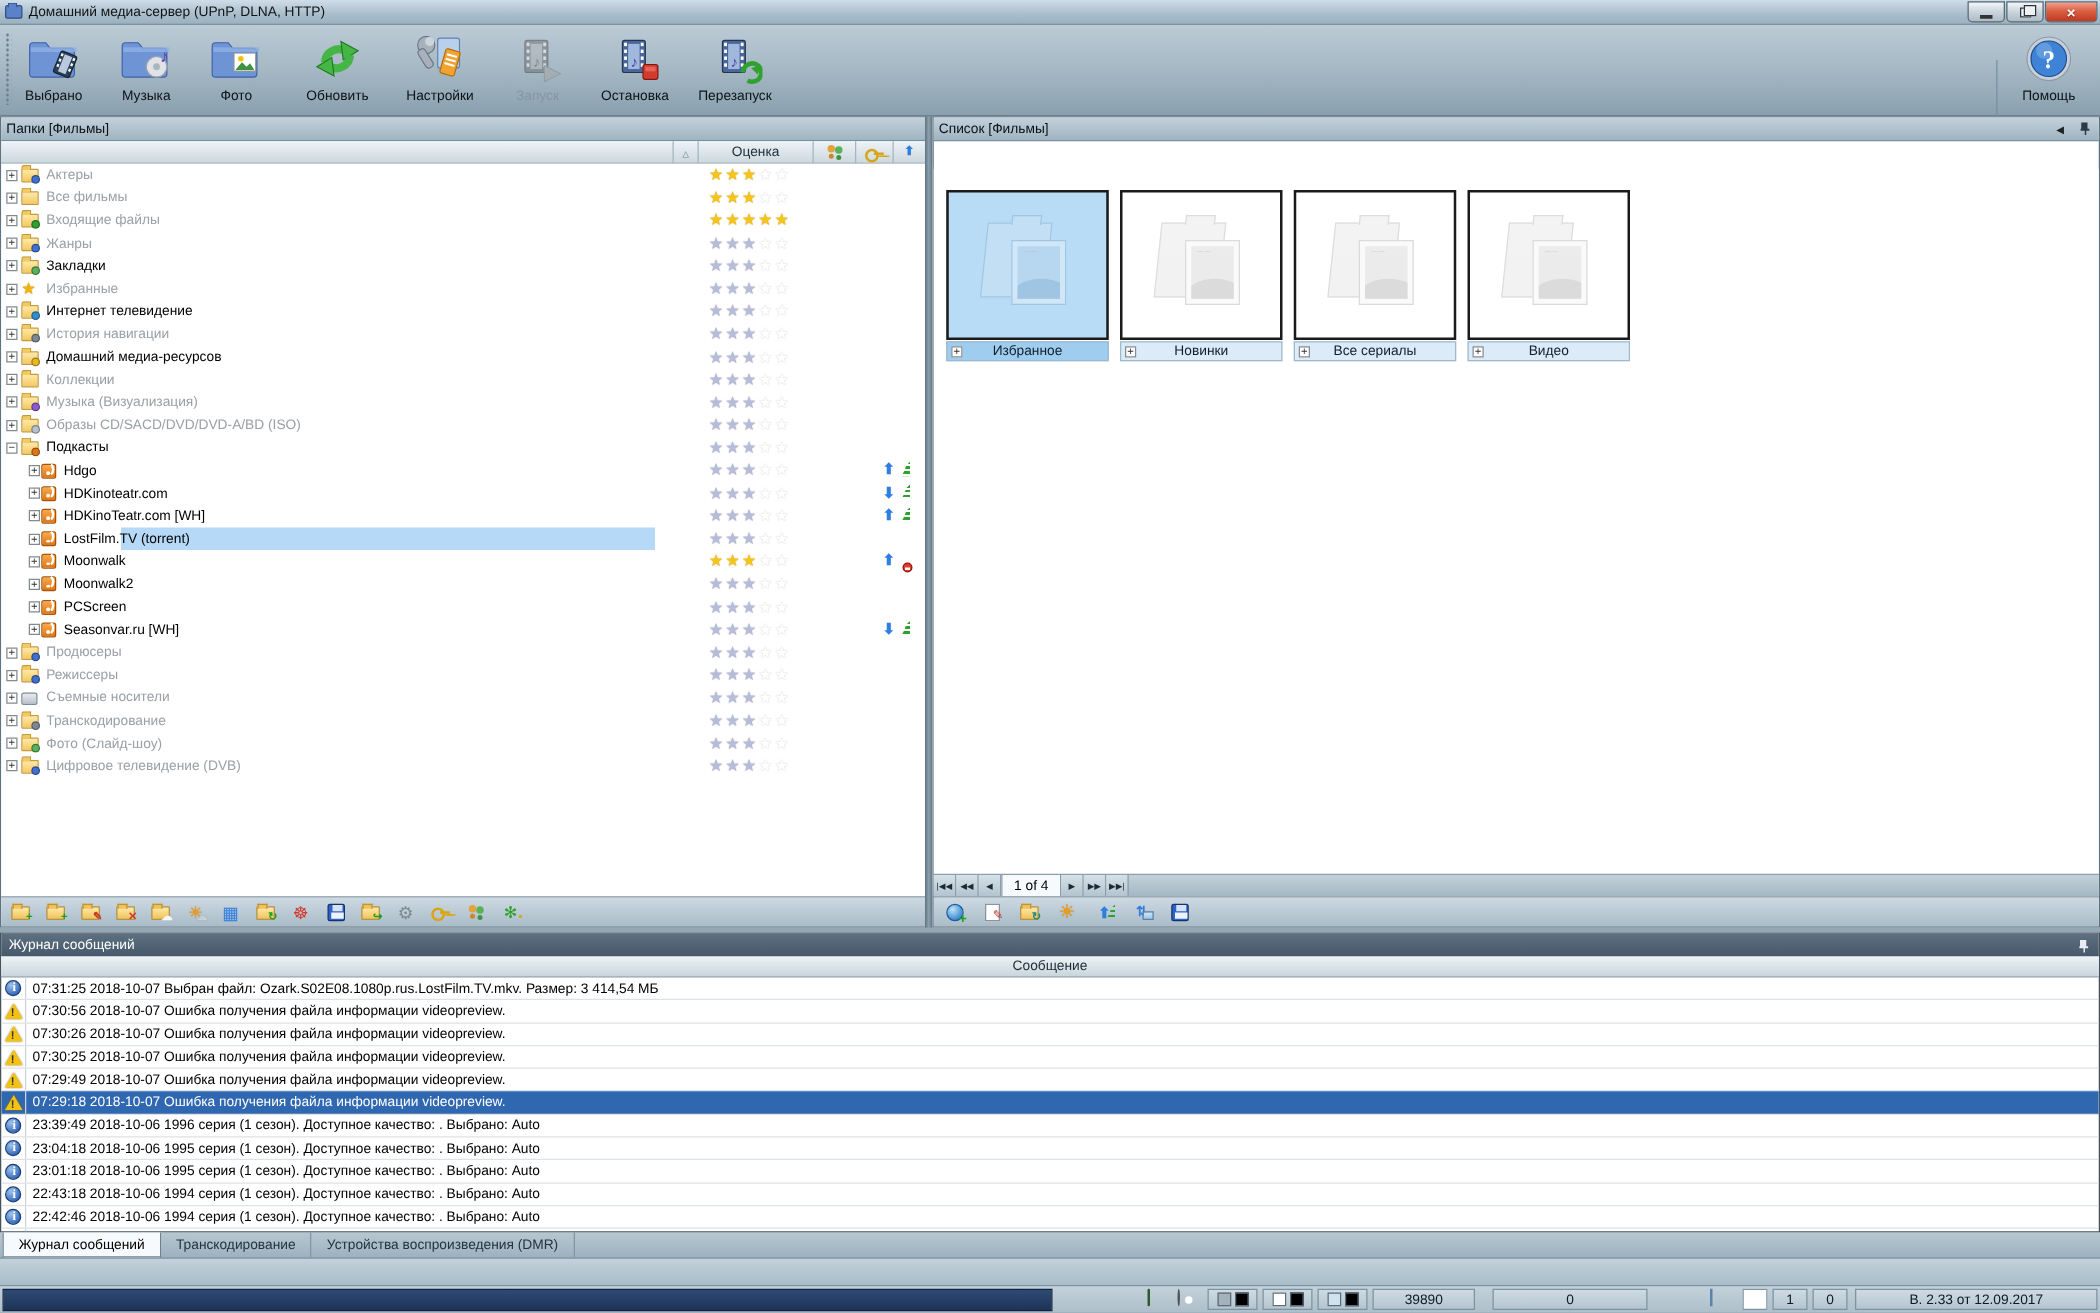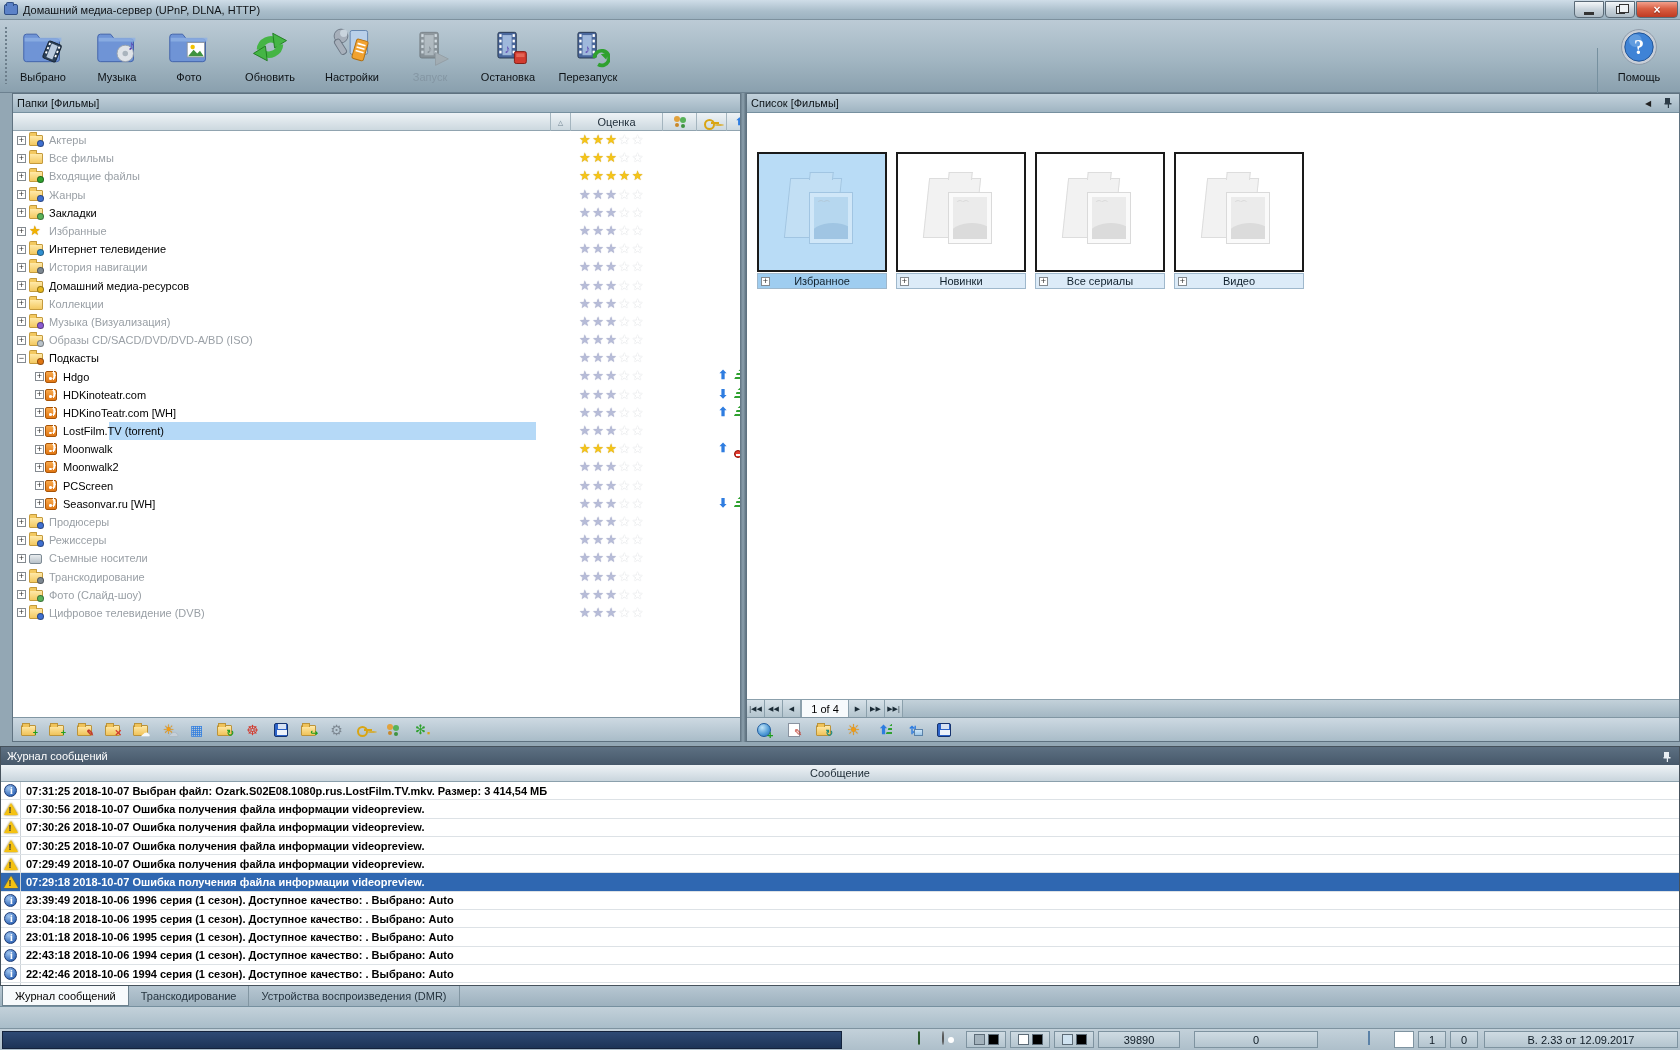--- a/index.html
+++ b/index.html
@@ -354,7 +354,7 @@
   </div>
 </div>
 
-<div class="panel" style="left:12px;top:93px;width:808px;height:649px;">
+<div class="panel" style="left:0;top:93px;width:808px;height:649px;">
   <div class="phead">
     <span>Папки [Фильмы]</span>
     <span class="ptools">

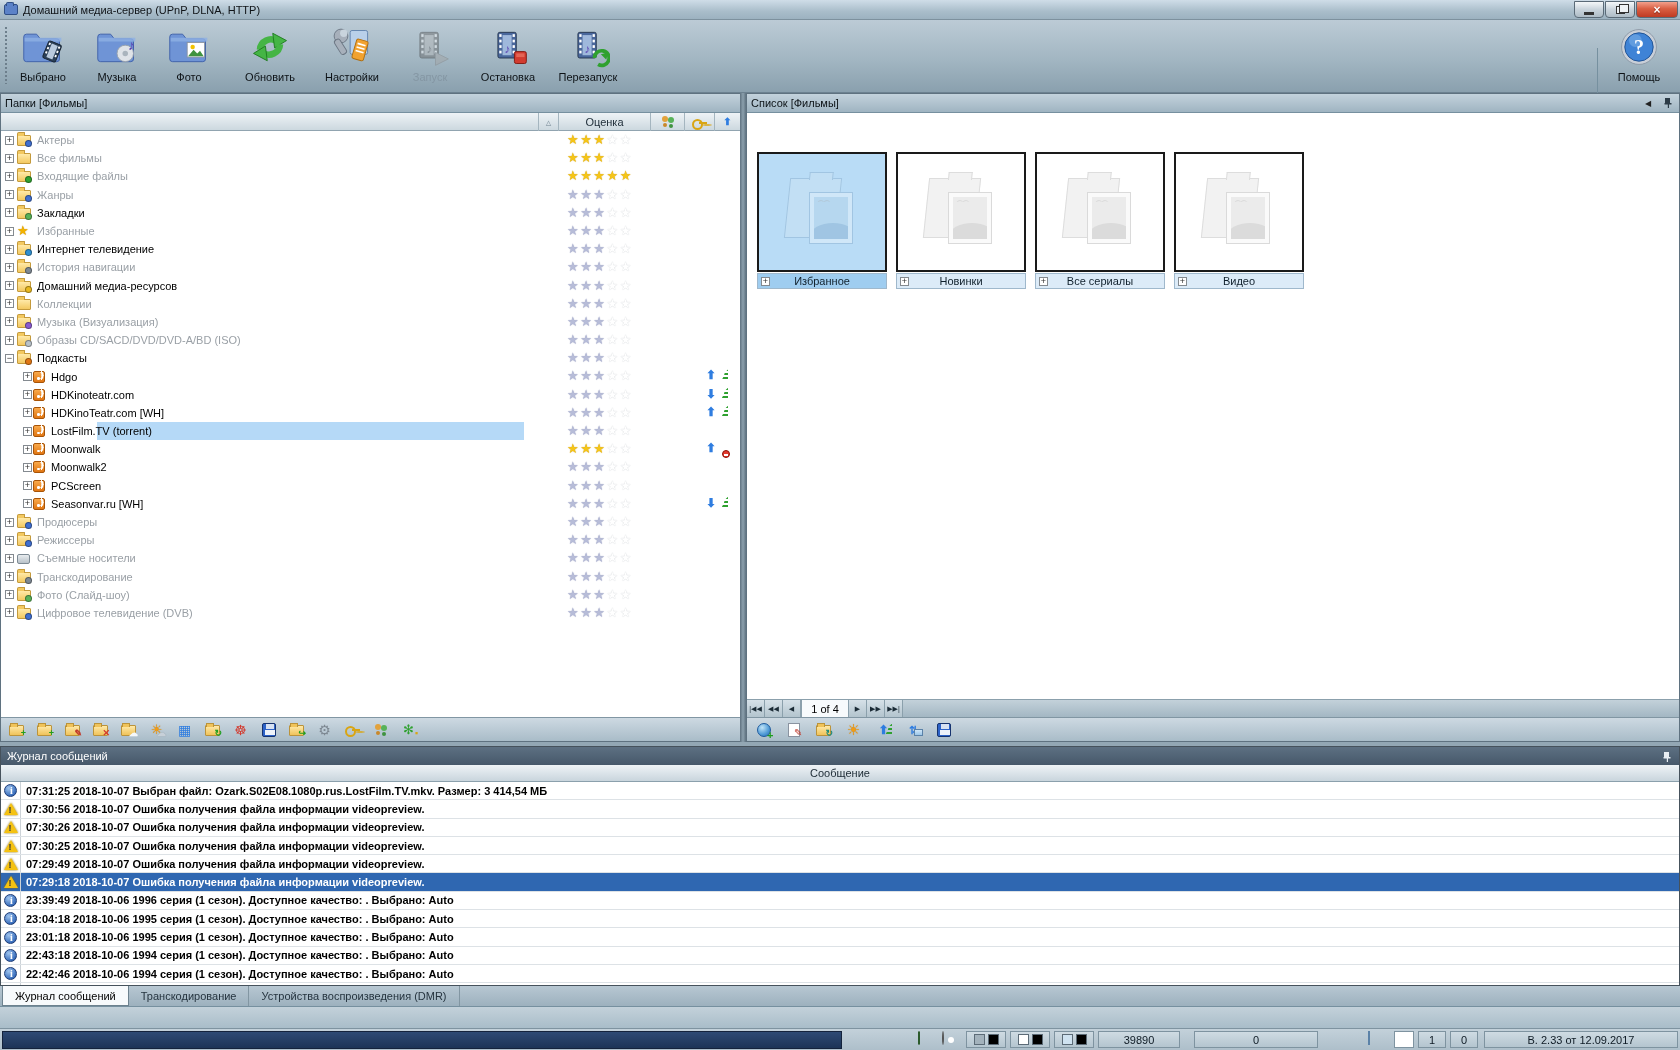--- a/index.html
+++ b/index.html
@@ -151,7 +151,7 @@
   .lrows { position:absolute; left:0; top:35px; right:0; bottom:0; overflow:hidden; }
   .lrow { height:18.3px; display:flex; align-items:center; border-bottom:1px solid #dde2e6; }
   .lrow .lic { width:20px; flex:none; display:flex; align-items:center; justify-content:center; border-right:1px solid #cdd3d8; height:100%; }
-  .lrow .ltext { padding-left:5px; color:#000; white-space:nowrap;font-weight:bold; }
+  .lrow .ltext { padding-left:5px; color:#000; white-space:nowrap; }
   .lrow.selected { background:#2f67b1; }
   .lrow.selected .ltext { color:#fff; }
   .ic-warn { width:0; height:0; border-left:7px solid transparent; border-right:7px solid transparent;

